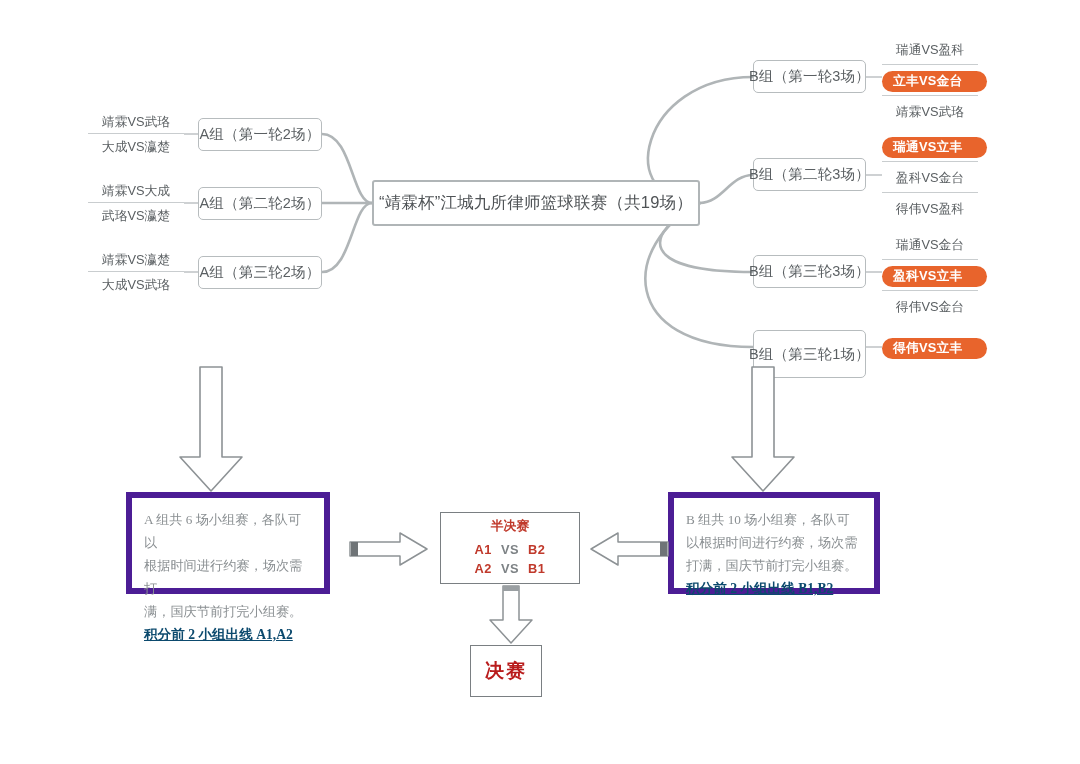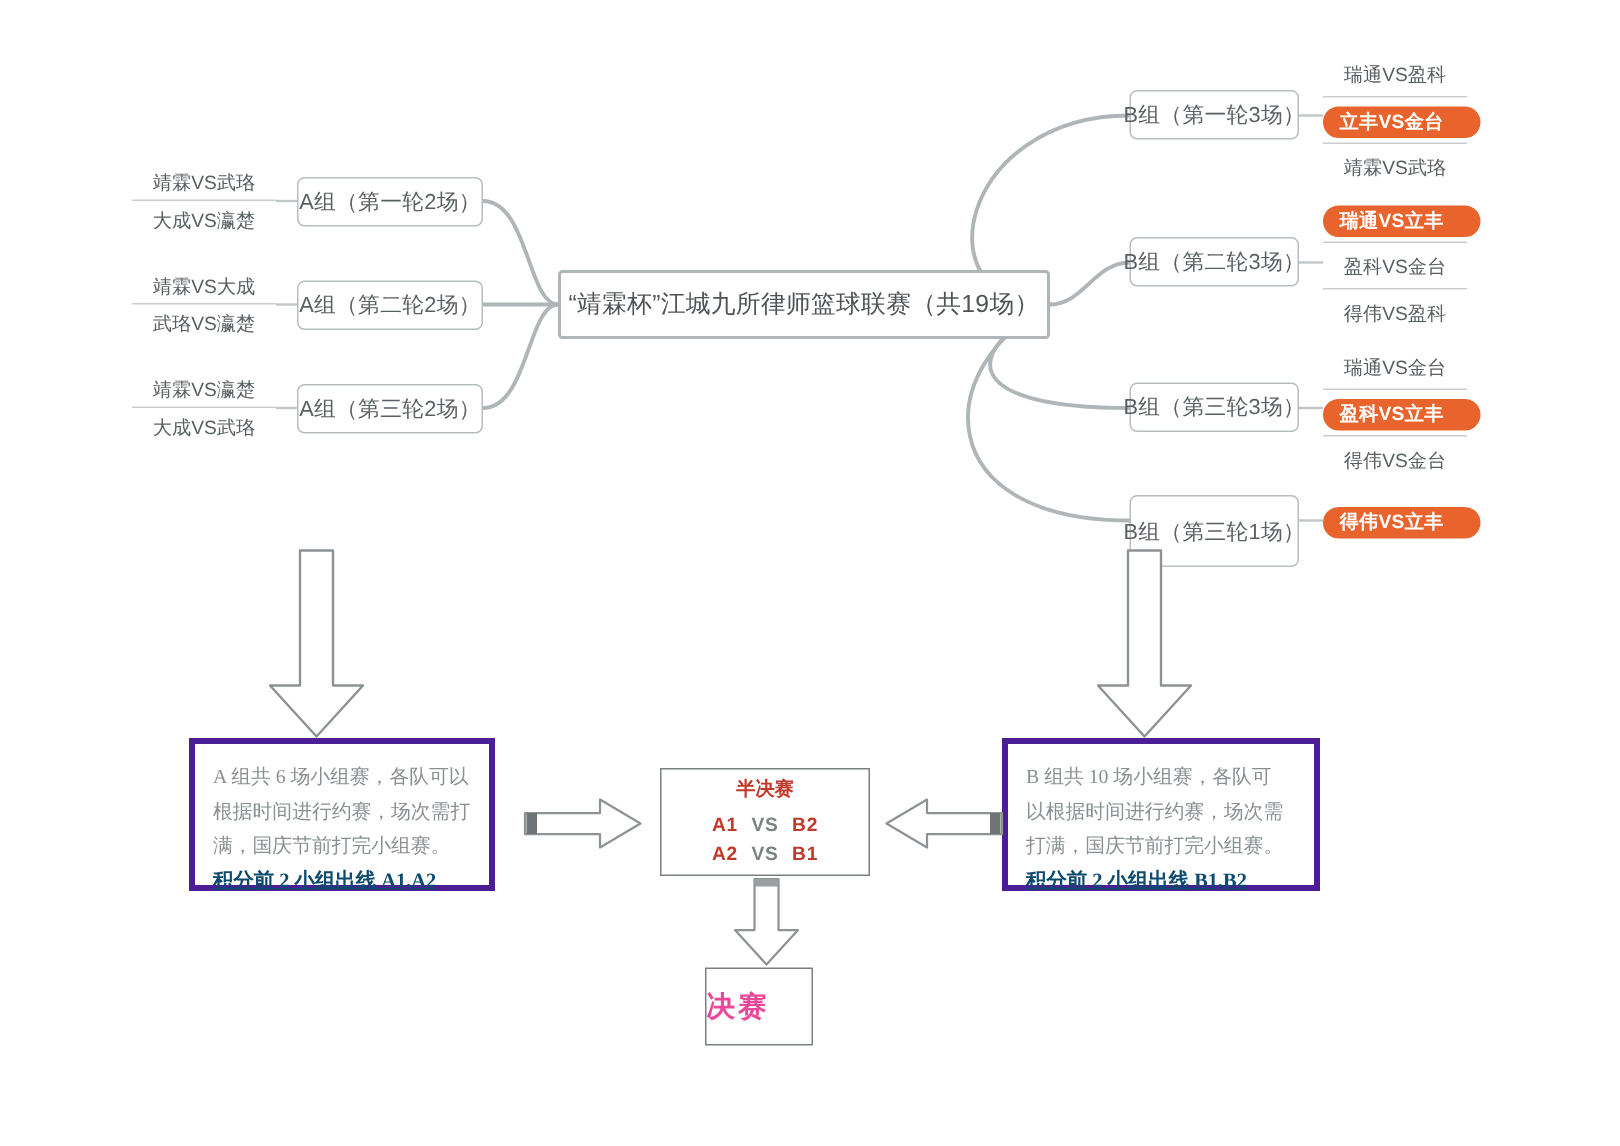--- a/index.html
+++ b/index.html
@@ -47,7 +47,7 @@
 
   
   .infobox{
-    position:absolute;box-sizing:border-box;border:4px solid #4c1d95;background:#fff;
+    position:absolute;box-sizing:border-box;border:6px solid #4c1d95;background:#fff;
     padding:10px 11px 8px 12px;
   }
   .infobox p{

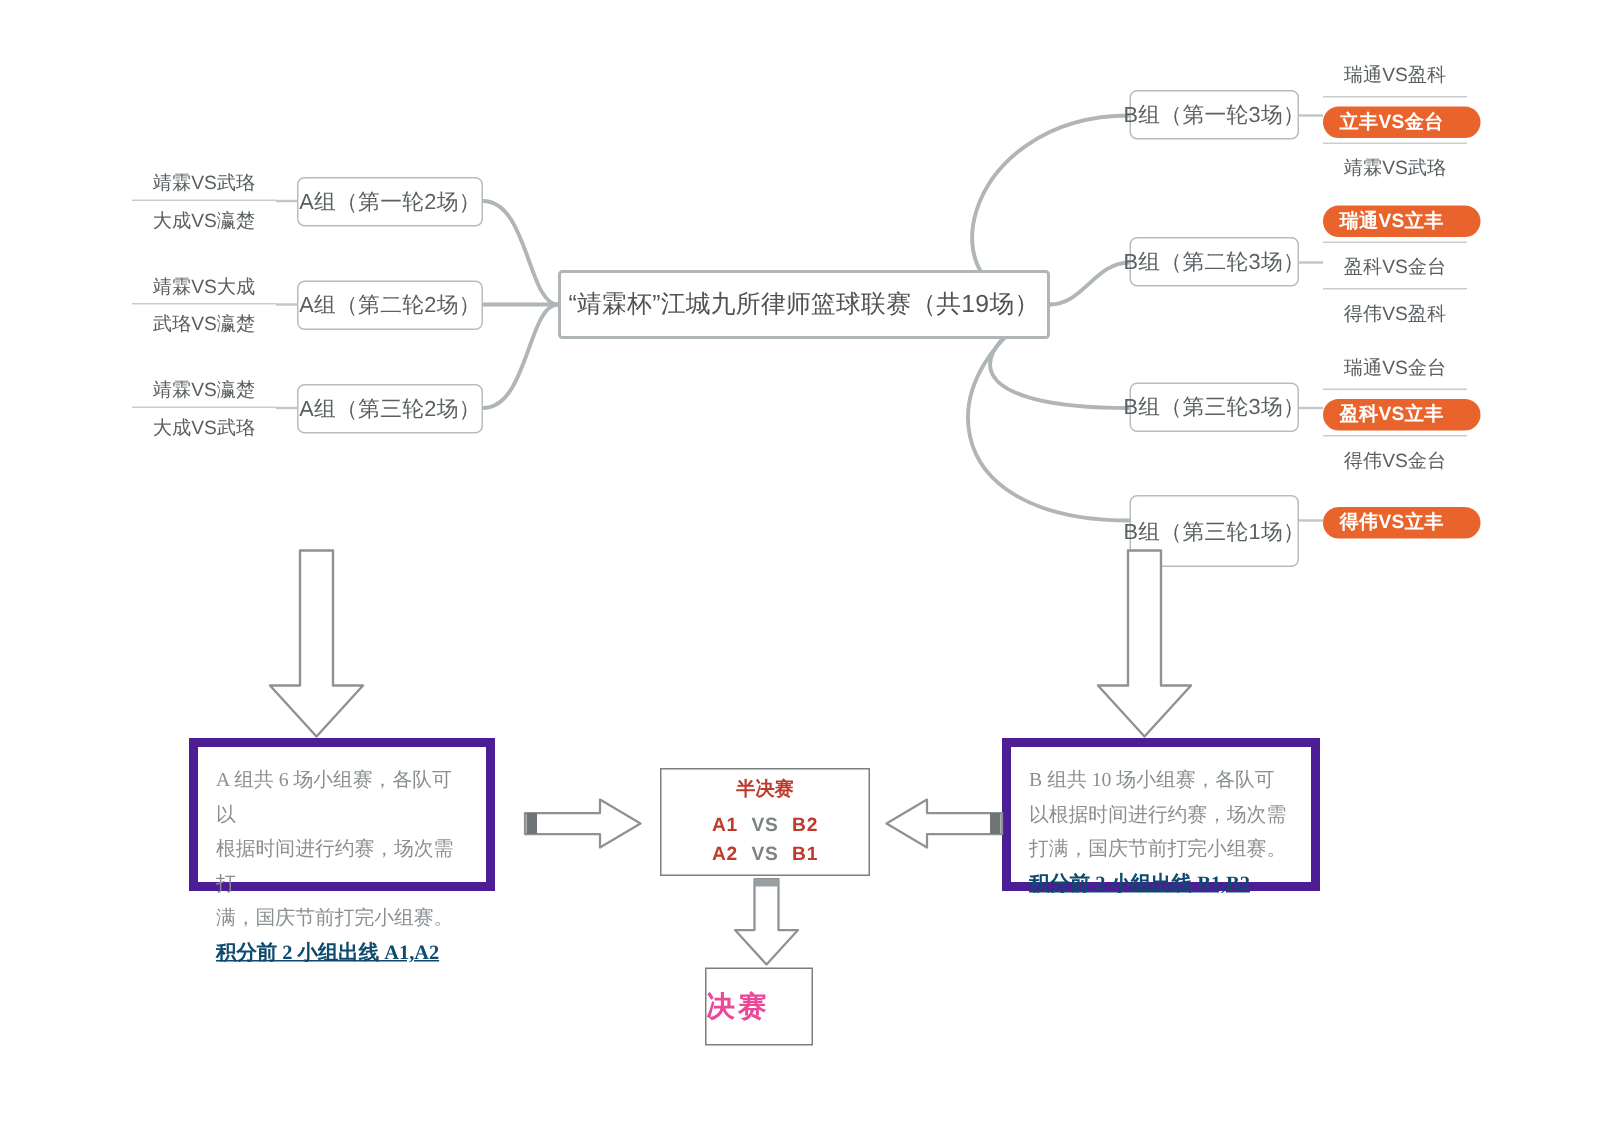--- a/index.html
+++ b/index.html
@@ -67,8 +67,8 @@
 
   .finalbox{
     position:absolute;box-sizing:border-box;border:1px solid #7a7f82;background:#fff;
-    display:flex;align-items:center;
-    color:#ec4899;font-weight:bold;font-size:19px;letter-spacing:2px;
+    display:flex;align-items:center;justify-content:center;
+    color:#b91c1c;font-weight:bold;font-size:19px;letter-spacing:2px;
     font-family:"Liberation Serif","DejaVu Serif",serif;
   }
   .arrow{position:absolute;}

